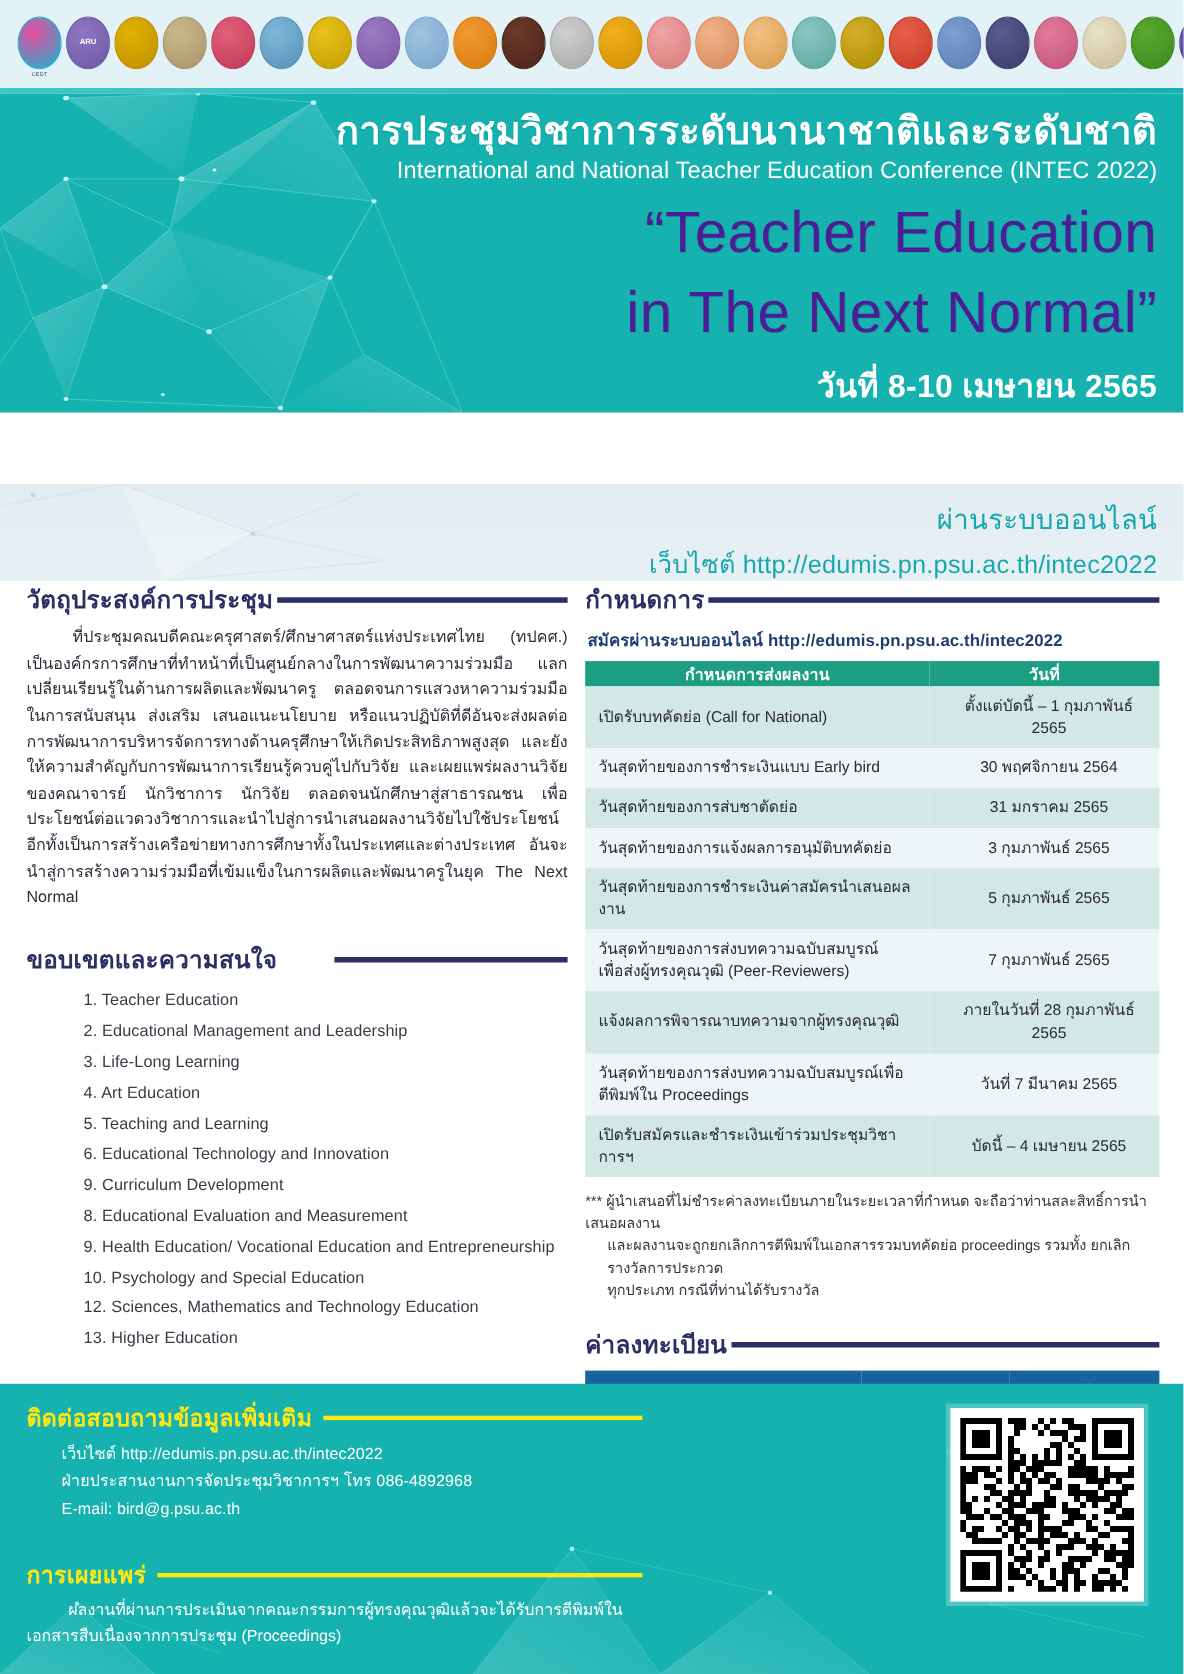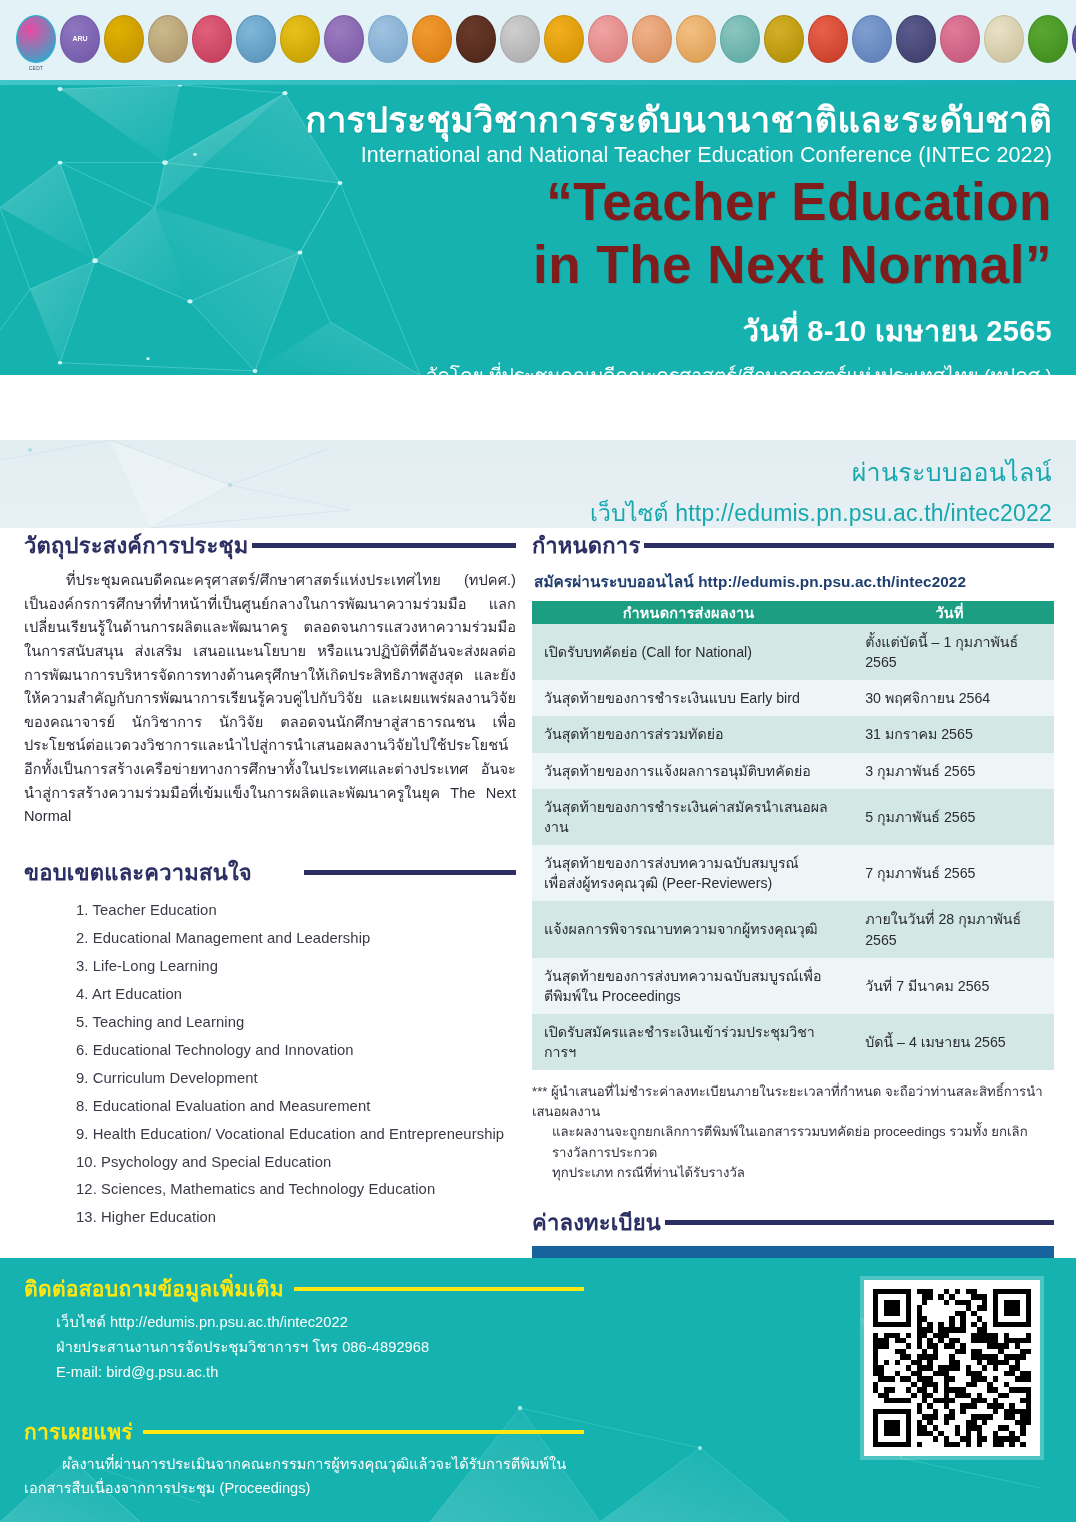--- a/index.html
+++ b/index.html
@@ -54,8 +54,8 @@
     font-size: 21.5px; margin-top: 3px; letter-spacing: .1px; font-weight: 500;
   }
   .hero-quote {
-    font-size: 53px; font-weight: bold; color: #7f1d1d; line-height: 1.07;
-    margin-top: 6px; letter-spacing: .5px;
+    font-size: 53px; font-weight: normal; color: #4c1d95; line-height: 1.07;
+    margin-top: 16px; letter-spacing: .5px;
     text-shadow: 1px 1px 0 rgba(0,0,0,.09);
   }
   .hero-date {

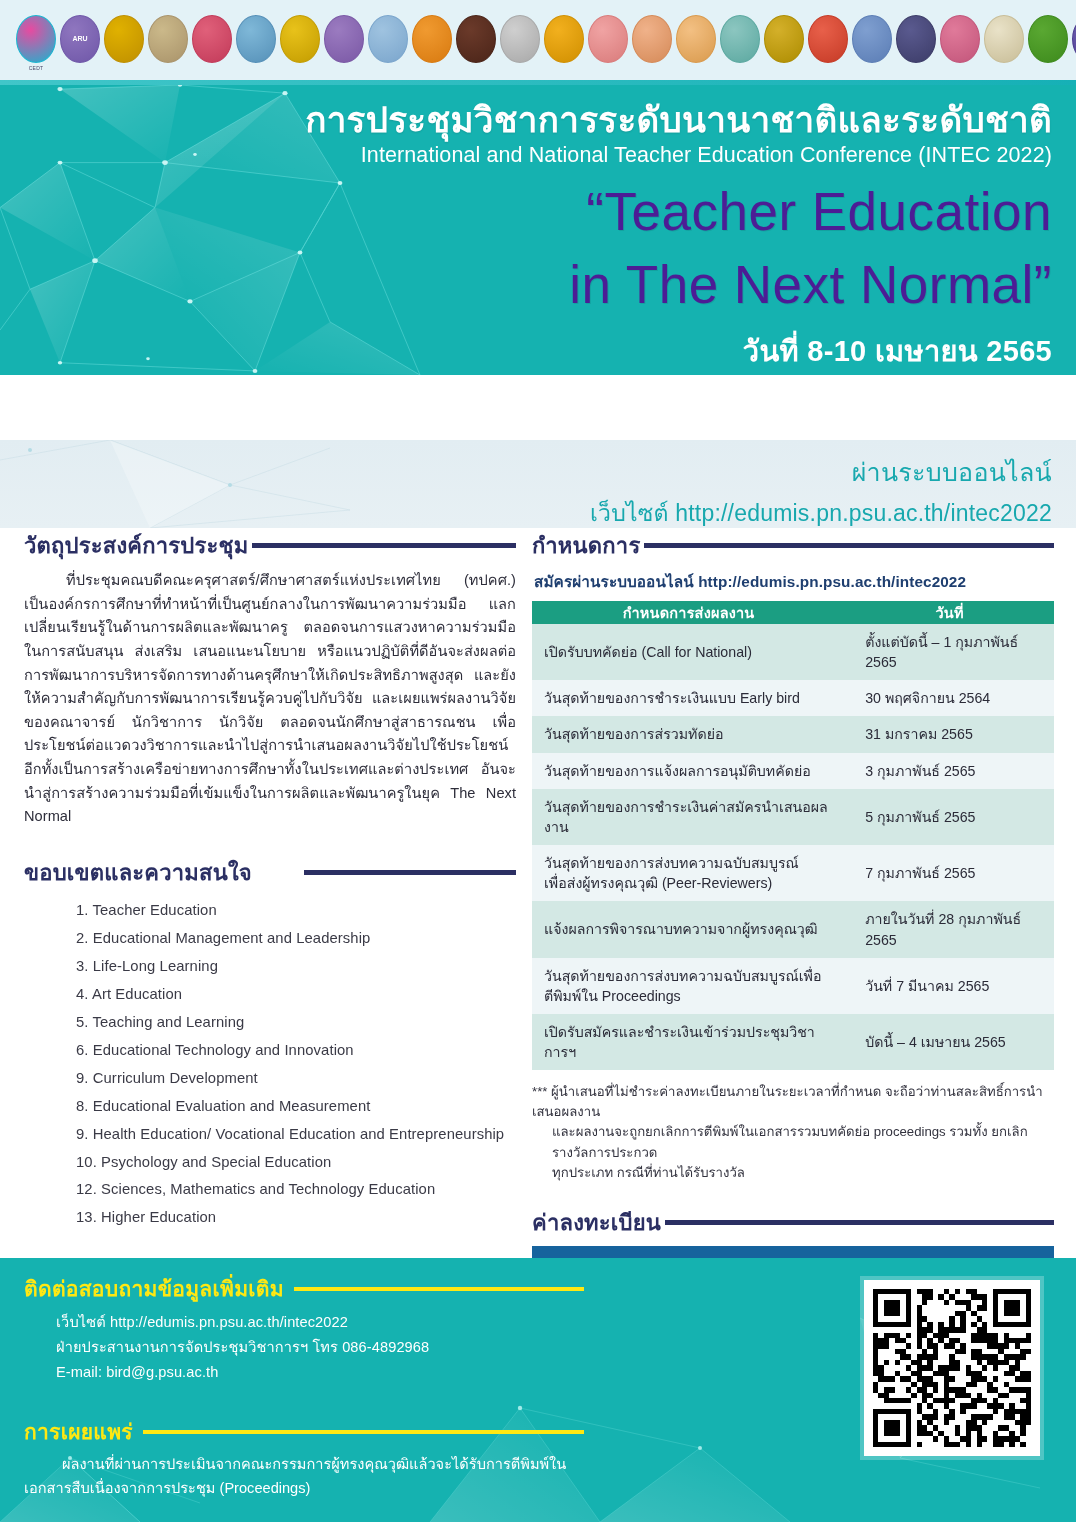--- a/index.html
+++ b/index.html
@@ -119,7 +119,7 @@
   .t-sched tbody tr:nth-child(odd)  td { background: #d3e8e4; }
   .t-sched tbody tr:nth-child(even) td { background: #eef5f7; }
   .t-sched td.c1 { text-align: left; }
-  .t-sched td.c2 { text-align: left; padding-left: 20px; }
+  .t-sched td.c2 { text-align: center; padding-left: 20px; }
 
   .t-fee thead th {
     background: #16639d; color: #ffffff; font-size: 15px; font-weight: bold;

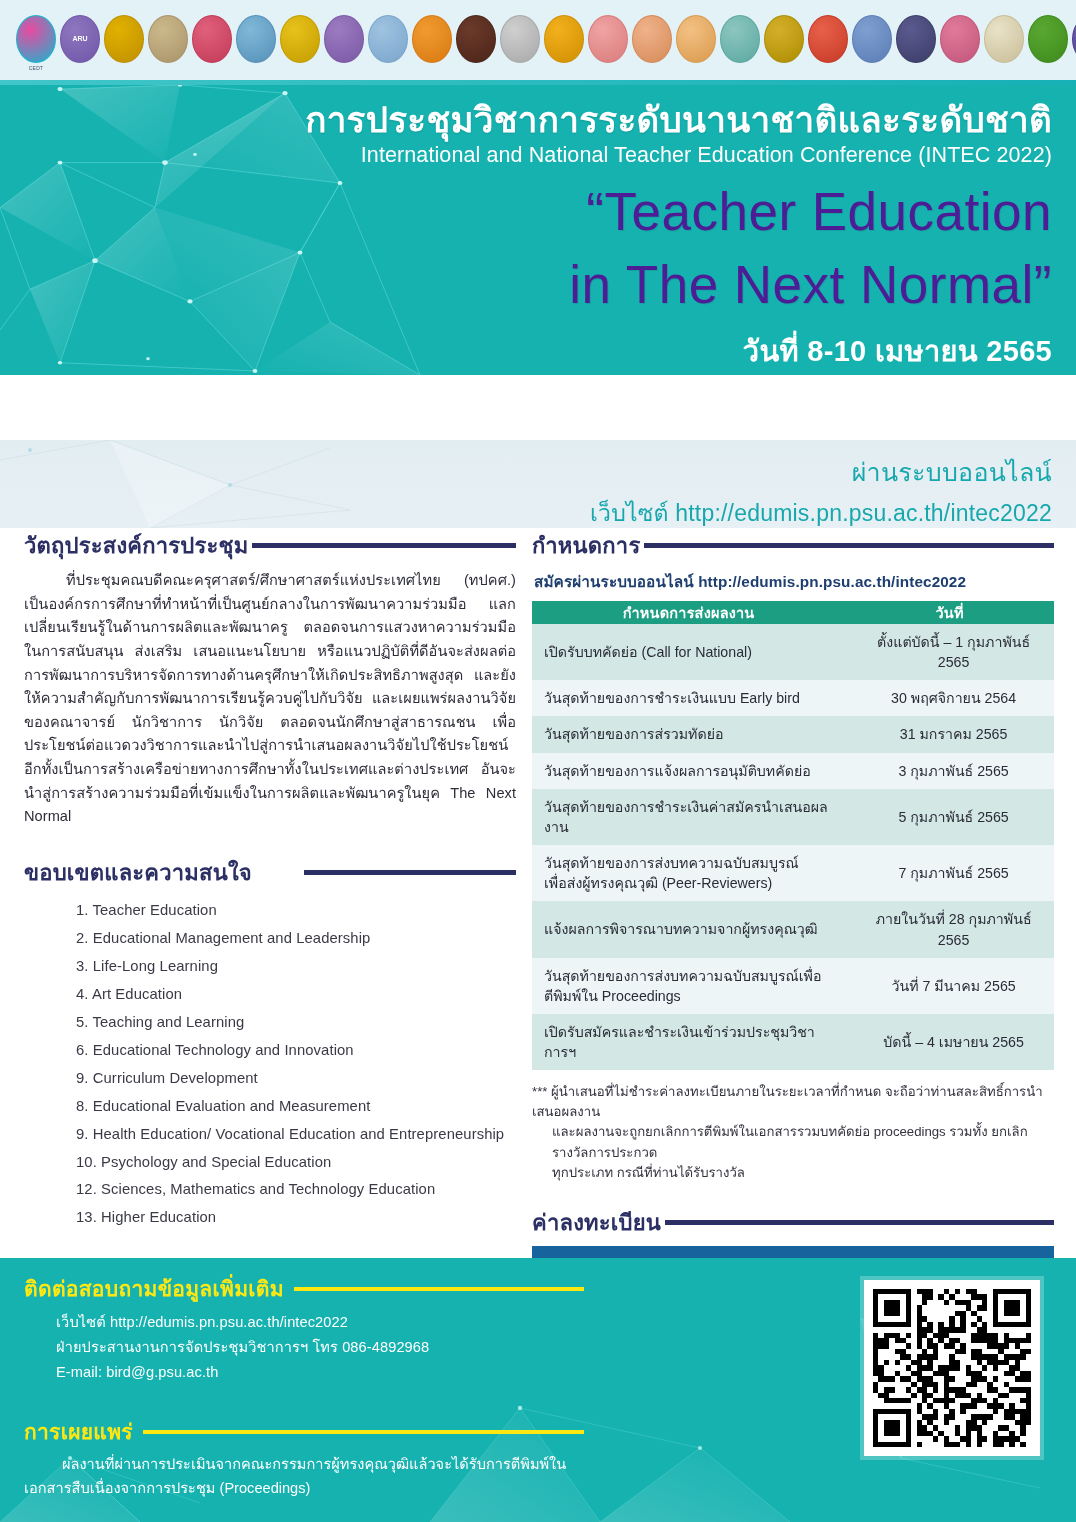--- a/index.html
+++ b/index.html
@@ -391,7 +391,7 @@
               <td class="c2">30 พฤศจิกายน 2564</td>
             </tr>
             <tr>
-              <td class="c1">วันสุดท้ายของการส่รวมทัดย่อ</td>
+              <td class="c1">วันสุดท้ายของการส่บชาตัดย่อ</td>
               <td class="c2">31 มกราคม 2565</td>
             </tr>
             <tr>

